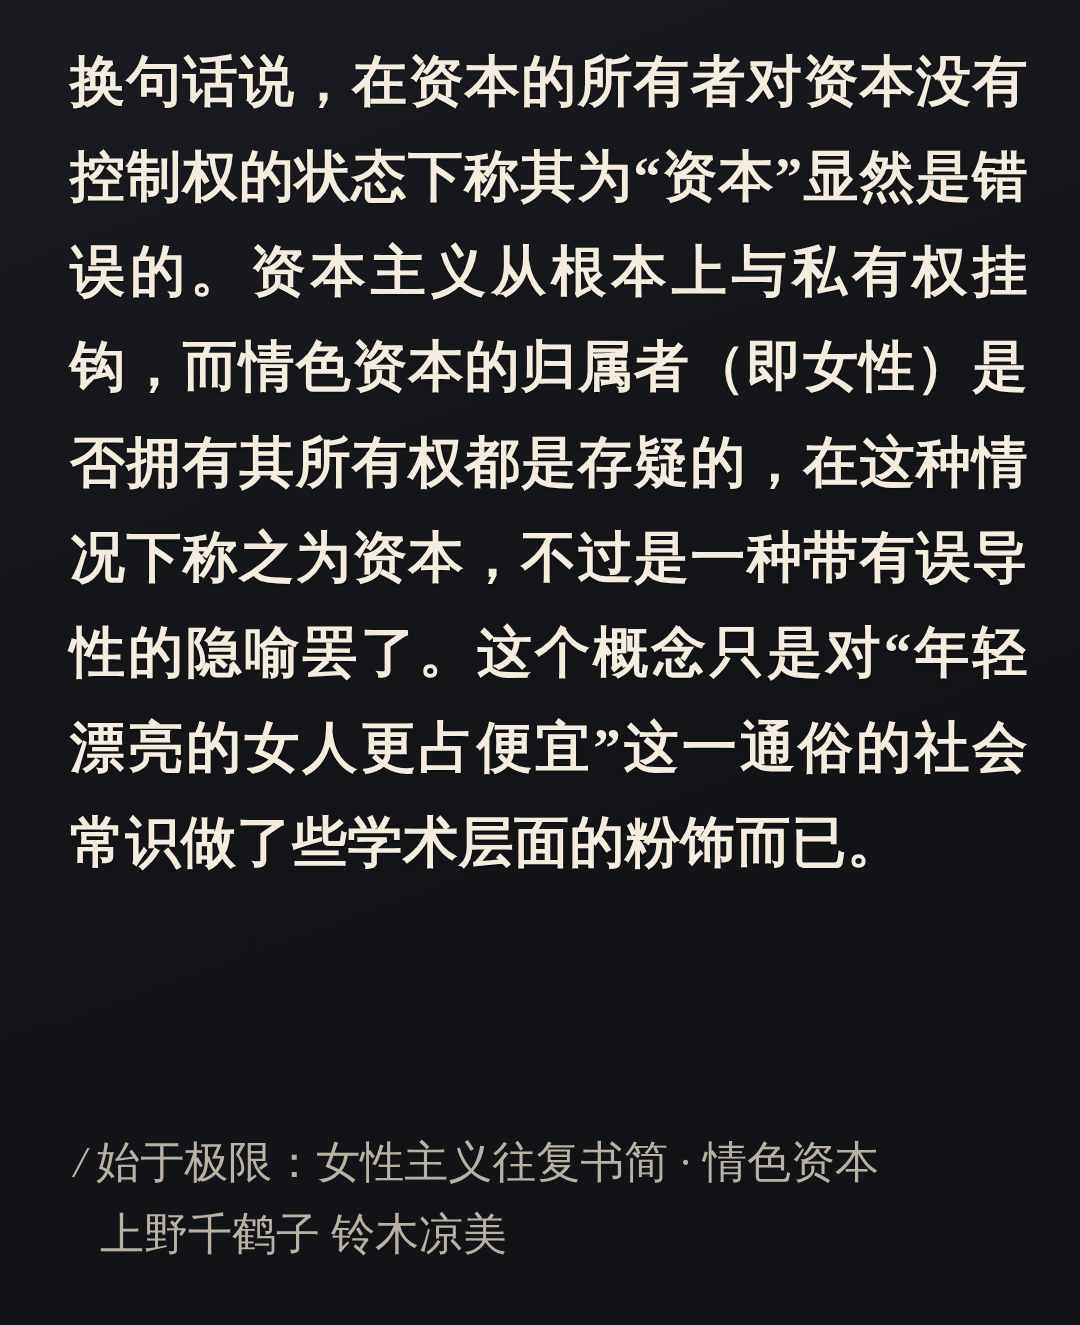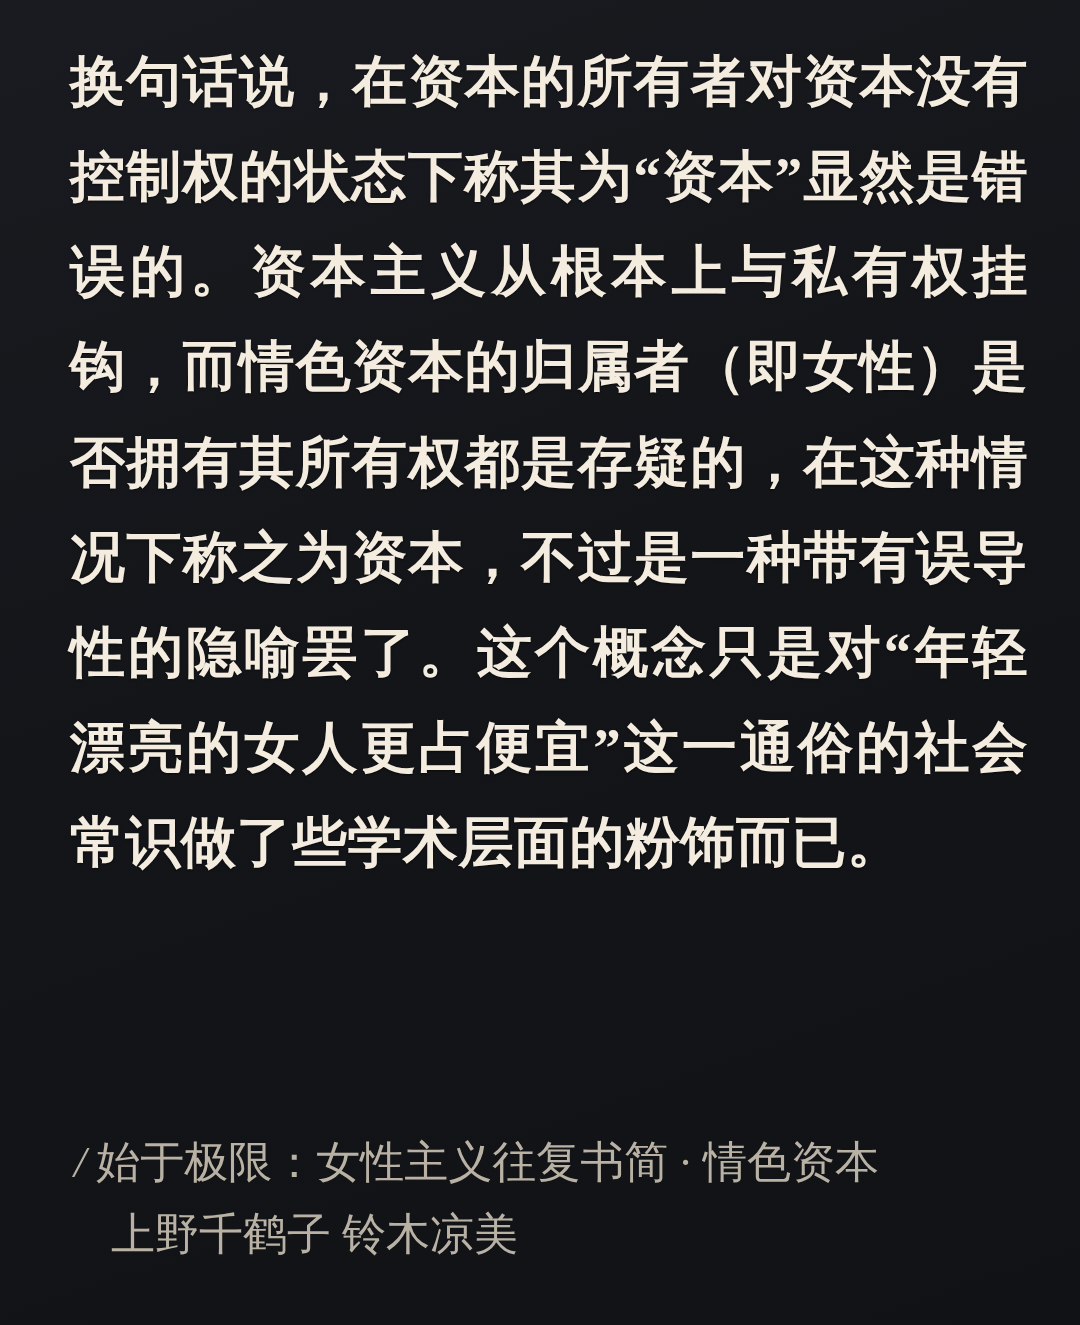--- a/index.html
+++ b/index.html
@@ -47,7 +47,7 @@
     white-space: nowrap;
   }
   .source-line-2 {
-    margin-left: 37px;
+    margin-left: 26px;
     white-space: nowrap;
   }
   .slash {

